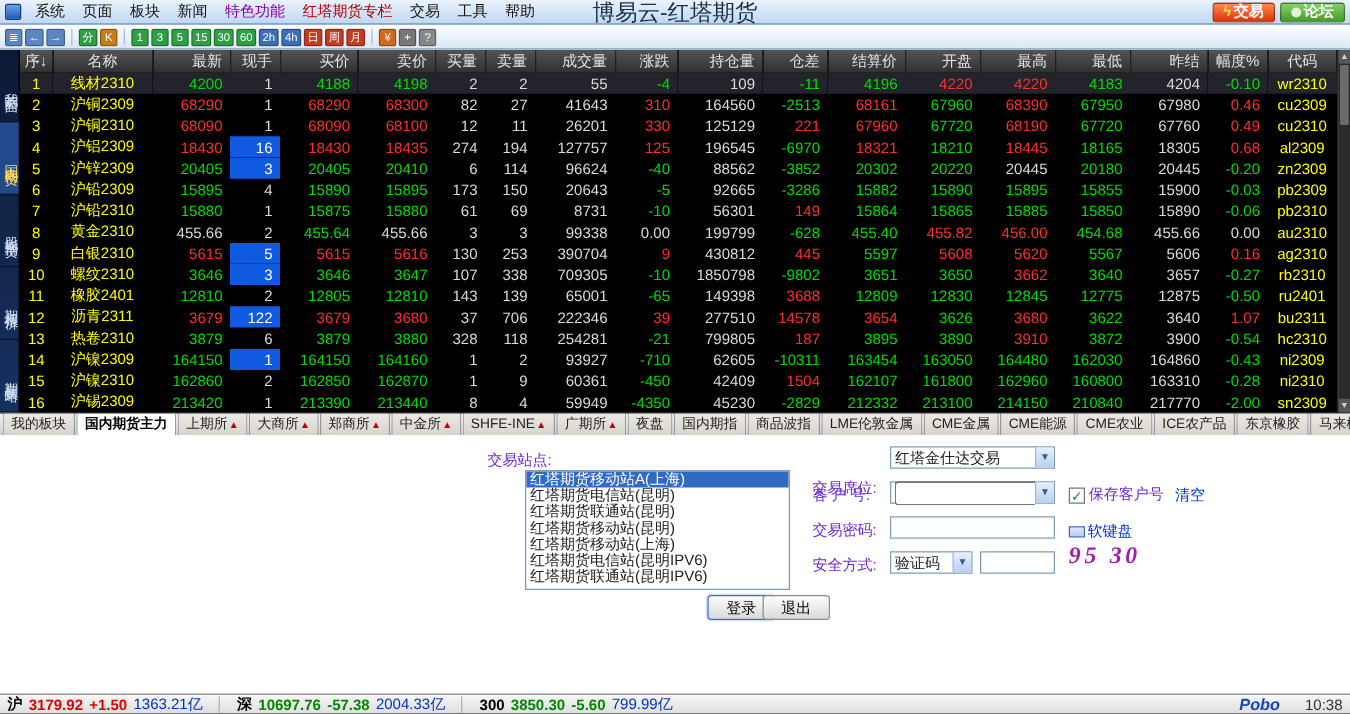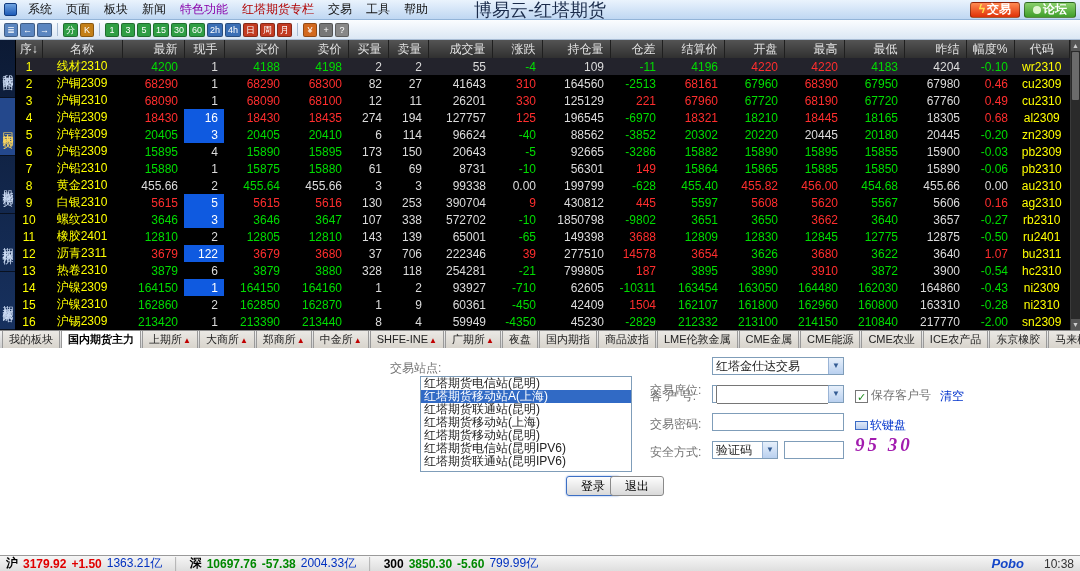--- a/index.html
+++ b/index.html
@@ -392,7 +392,7 @@
               <td class="g">3647</td>
               <td class="w">107</td>
               <td class="w">338</td>
-              <td class="w">572702</td>
+              <td class="w">709305</td>
               <td class="g">-10</td>
               <td class="w">1850798</td>
               <td class="g">-9802</td>

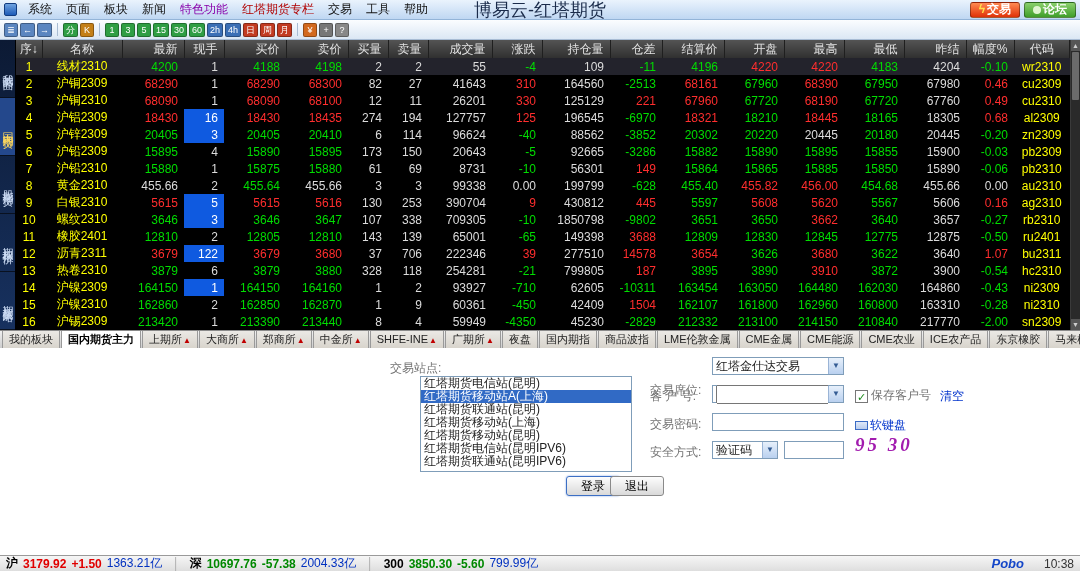--- a/index.html
+++ b/index.html
@@ -54,7 +54,7 @@
   .login { flex:1; background:#ffffff; position:relative; }
   .form { position:absolute; left:320px; top:6px; width:700px; height:195px; font-size:12px; color:#222; }
   .f { position:absolute; white-space:nowrap; }
-  .lbl { color:#737373;text-align:right; }
+  .lbl { color:#6d28d9;text-align:right; }
   .listbox { left:100px; top:22px; width:212px; height:96px; border:1px solid #7f9db9; background:#fff; overflow:hidden; font-size:12px; }
   .lb-item { height:13px; line-height:13px; padding-left:3px; cursor:pointer; color:#222; }
   .lb-item.selsite { background:#316ac5; color:#fff; }

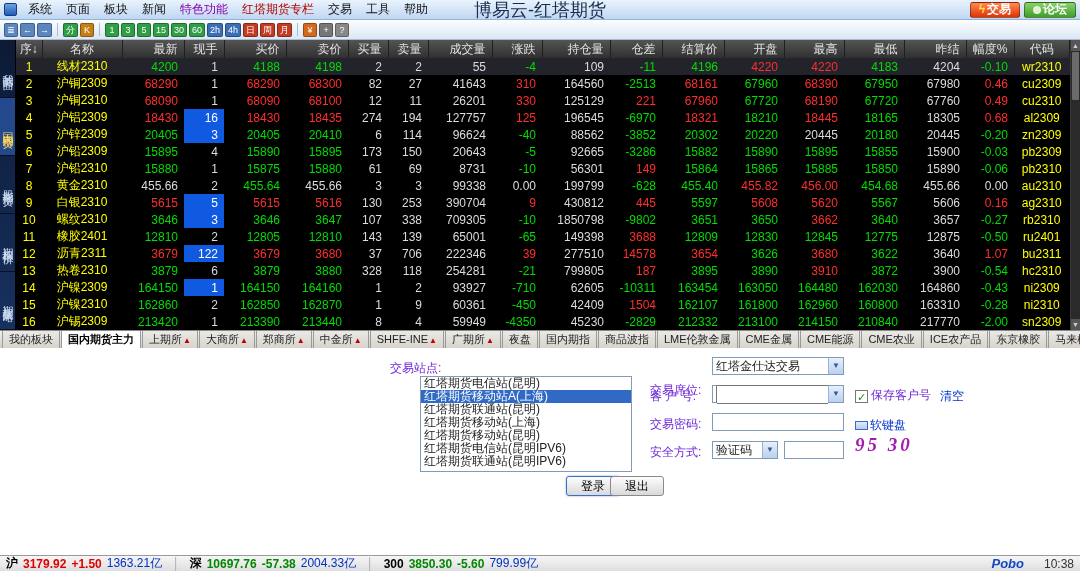--- a/index.html
+++ b/index.html
@@ -565,8 +565,8 @@
     <div class="form">
       <span class="f lbl" style="left:70px; top:6px;">交易站点:</span>
       <div class="f listbox">
+          <div class="lb-item selsite">红塔期货移动站A(上海)</div>
           <div class="lb-item">红塔期货电信站(昆明)</div>
-          <div class="lb-item selsite">红塔期货移动站A(上海)</div>
           <div class="lb-item">红塔期货联通站(昆明)</div>
           <div class="lb-item">红塔期货移动站(上海)</div>
           <div class="lb-item">红塔期货移动站(昆明)</div>

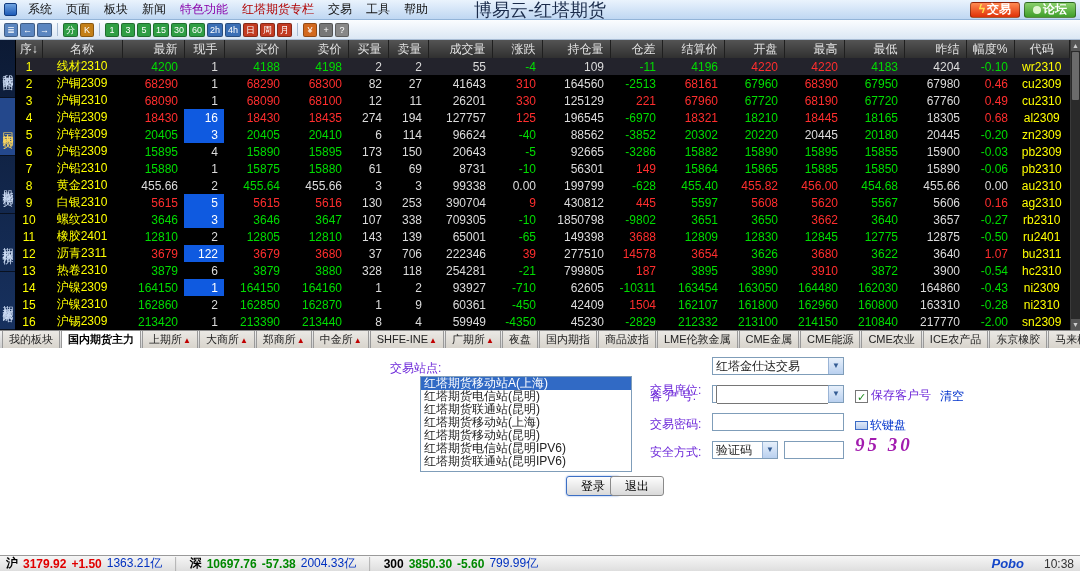--- a/index.html
+++ b/index.html
@@ -568,8 +568,8 @@
           <div class="lb-item selsite">红塔期货移动站A(上海)</div>
           <div class="lb-item">红塔期货电信站(昆明)</div>
           <div class="lb-item">红塔期货联通站(昆明)</div>
+          <div class="lb-item">红塔期货移动站(昆明)</div>
           <div class="lb-item">红塔期货移动站(上海)</div>
-          <div class="lb-item">红塔期货移动站(昆明)</div>
           <div class="lb-item">红塔期货电信站(昆明IPV6)</div>
           <div class="lb-item">红塔期货联通站(昆明IPV6)</div>
         </div>

